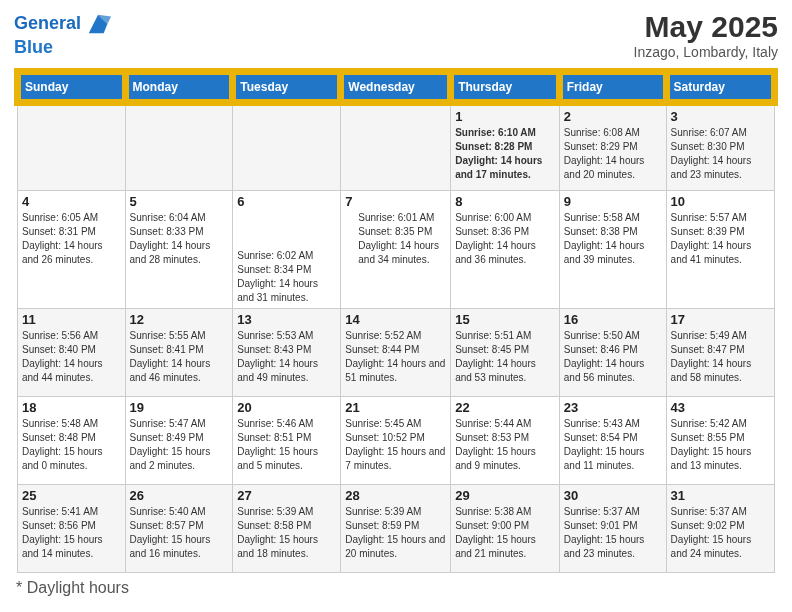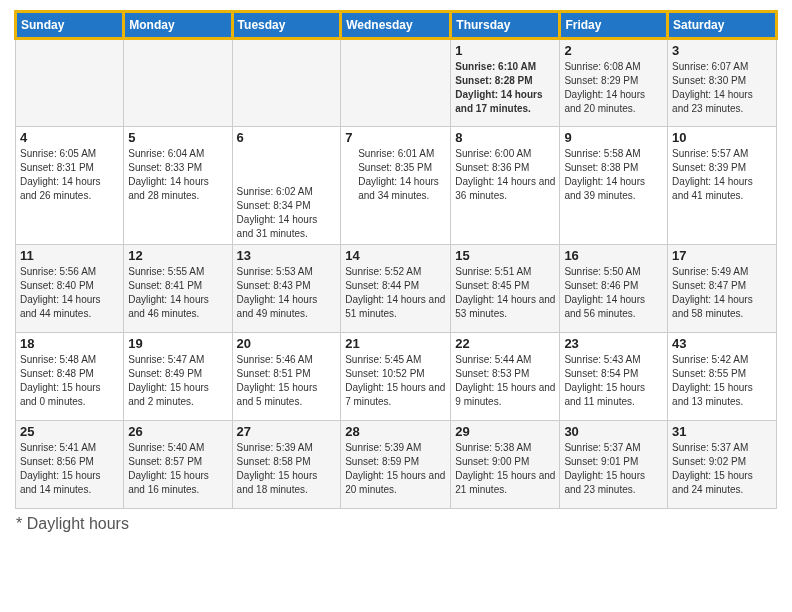--- a/index.html
+++ b/index.html
@@ -107,6 +107,24 @@
 <body>
 
 <div class="page">
+  <div class="header">
+    <div class="logo">
+      <div style="line-height:1.05">
+        <div style="display:flex;align-items:center;gap:2px">
+          <span class="logo-text"><span>General</span></span>
+          <svg class="logo-icon" viewBox="0 0 30 28" fill="none" xmlns="http://www.w3.org/2000/svg">
+            <polygon points="4,24 14,4 24,14 20,24" fill="#2176c7"></polygon>
+            <polygon points="14,4 24,14 28,6" fill="#2176c7" opacity="0.7"></polygon>
+          </svg>
+        </div>
+        <div class="logo-text" style="color:#2176c7;font-size:18px;font-weight:bold;">Blue</div>
+      </div>
+    </div>
+    <div class="title-block">
+      <div class="main-title">May 2025</div>
+      <div class="subtitle">Inzago, Lombardy, Italy</div>
+    </div>
+  </div>
 
   <table class="calendar">
     <thead>

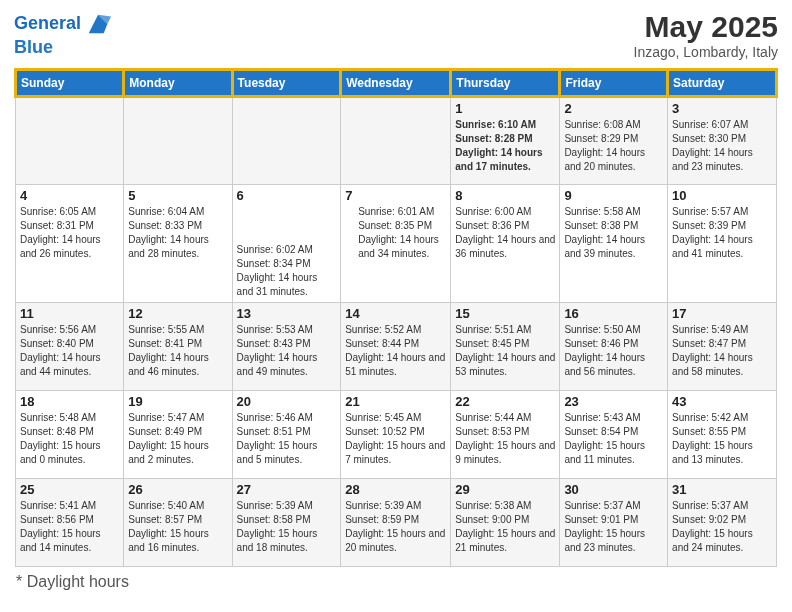--- a/index.html
+++ b/index.html
@@ -65,7 +65,7 @@
       text-align: left;
       font-weight: bold;
       font-size: 12px;
-      border: 3px solid #eab308;
+      border: 7px solid #eab308;
     }
     .calendar tbody td {
       vertical-align: top;

